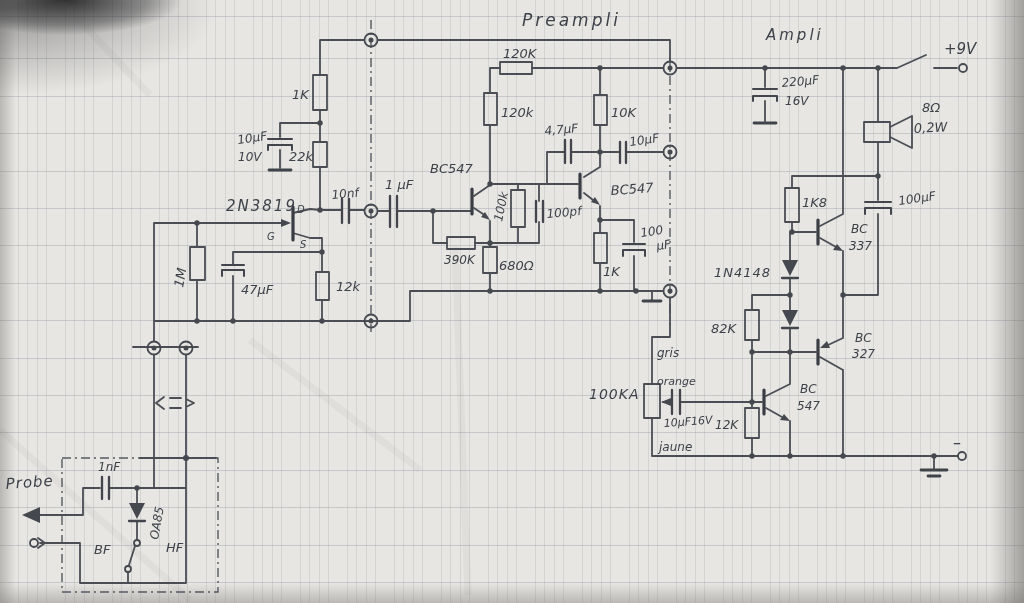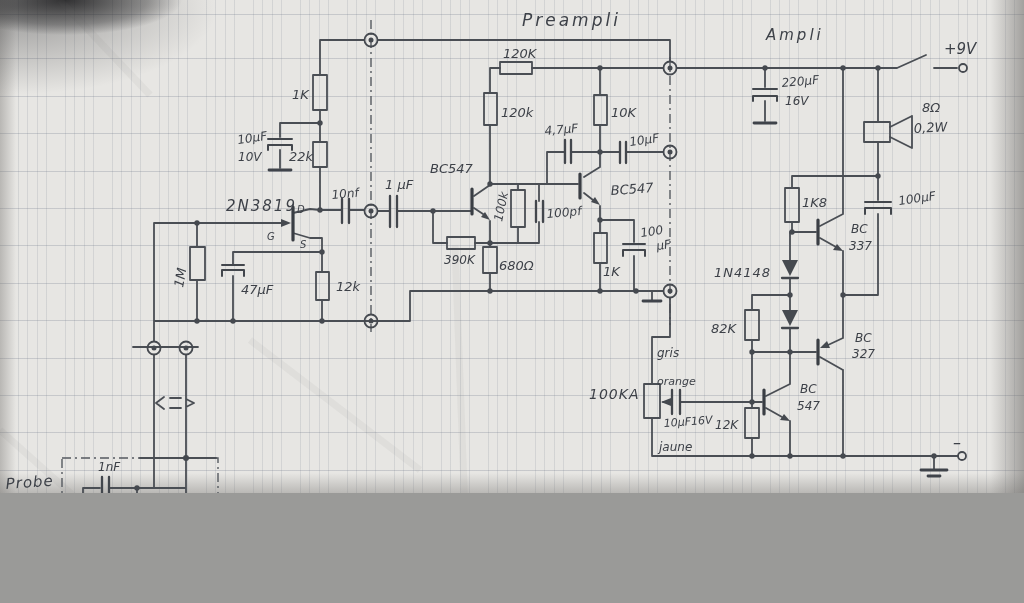--- a/index.html
+++ b/index.html
@@ -3,7 +3,7 @@
 <meta charset="utf-8">
 <style>
   html,body{margin:0;padding:0;background:#9a9a98;}
-  .screen{position:relative;width:1024px;height:493px;overflow:hidden;
+  .screen{position:relative;width:1024px;height:603px;overflow:hidden;
     font-family:"DejaVu Sans",sans-serif;}
   .paper{position:absolute;inset:0;background-color:#e7e6e3;
     background-image:

